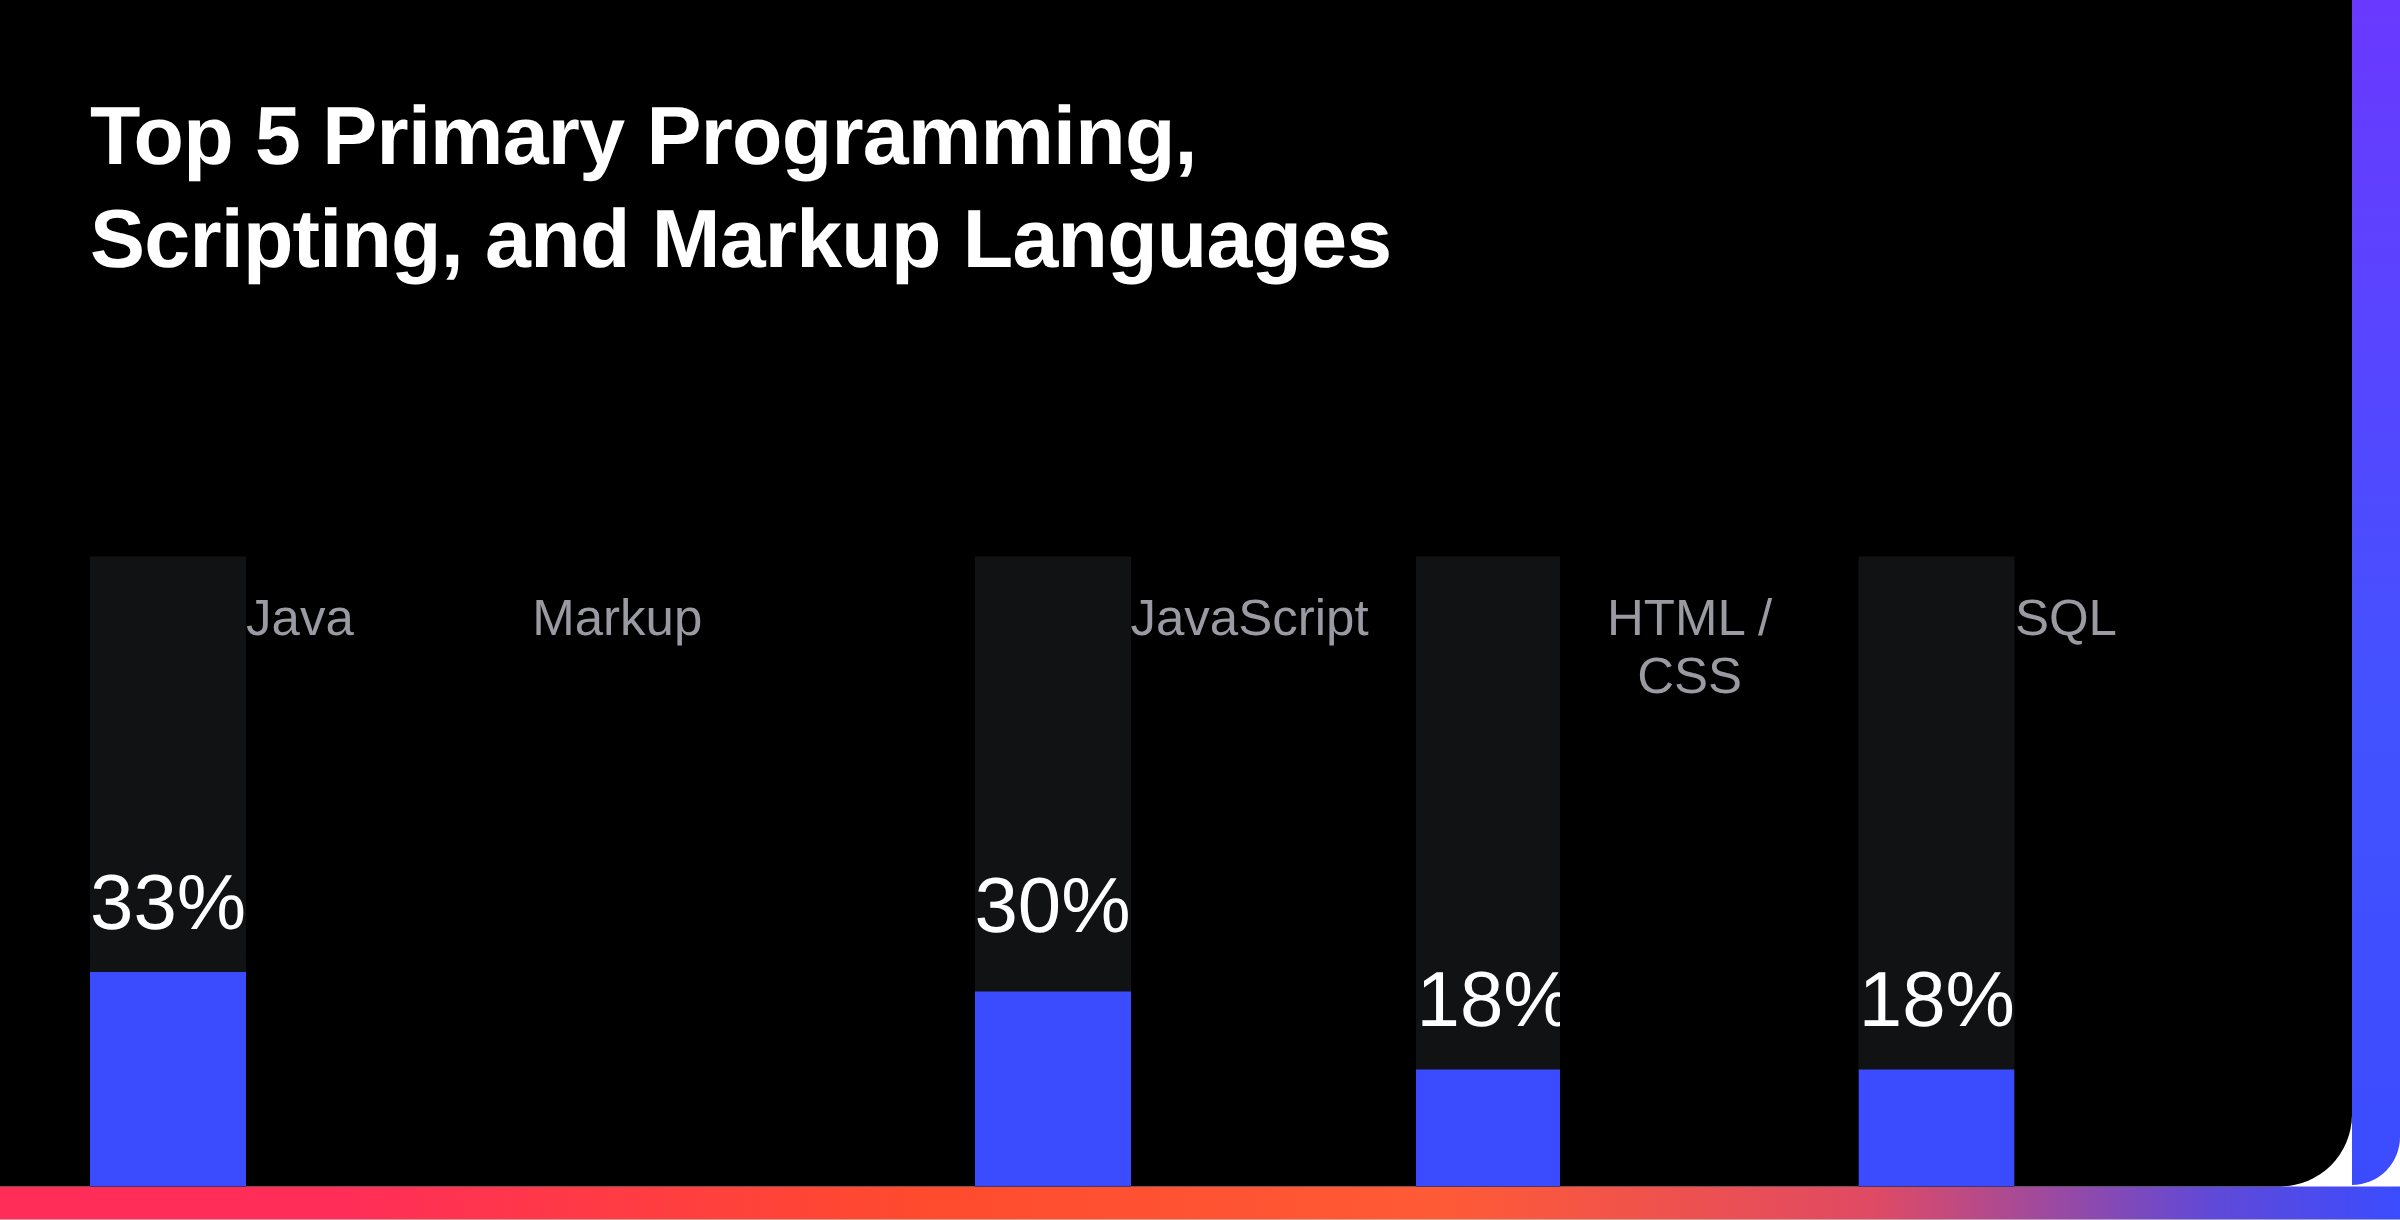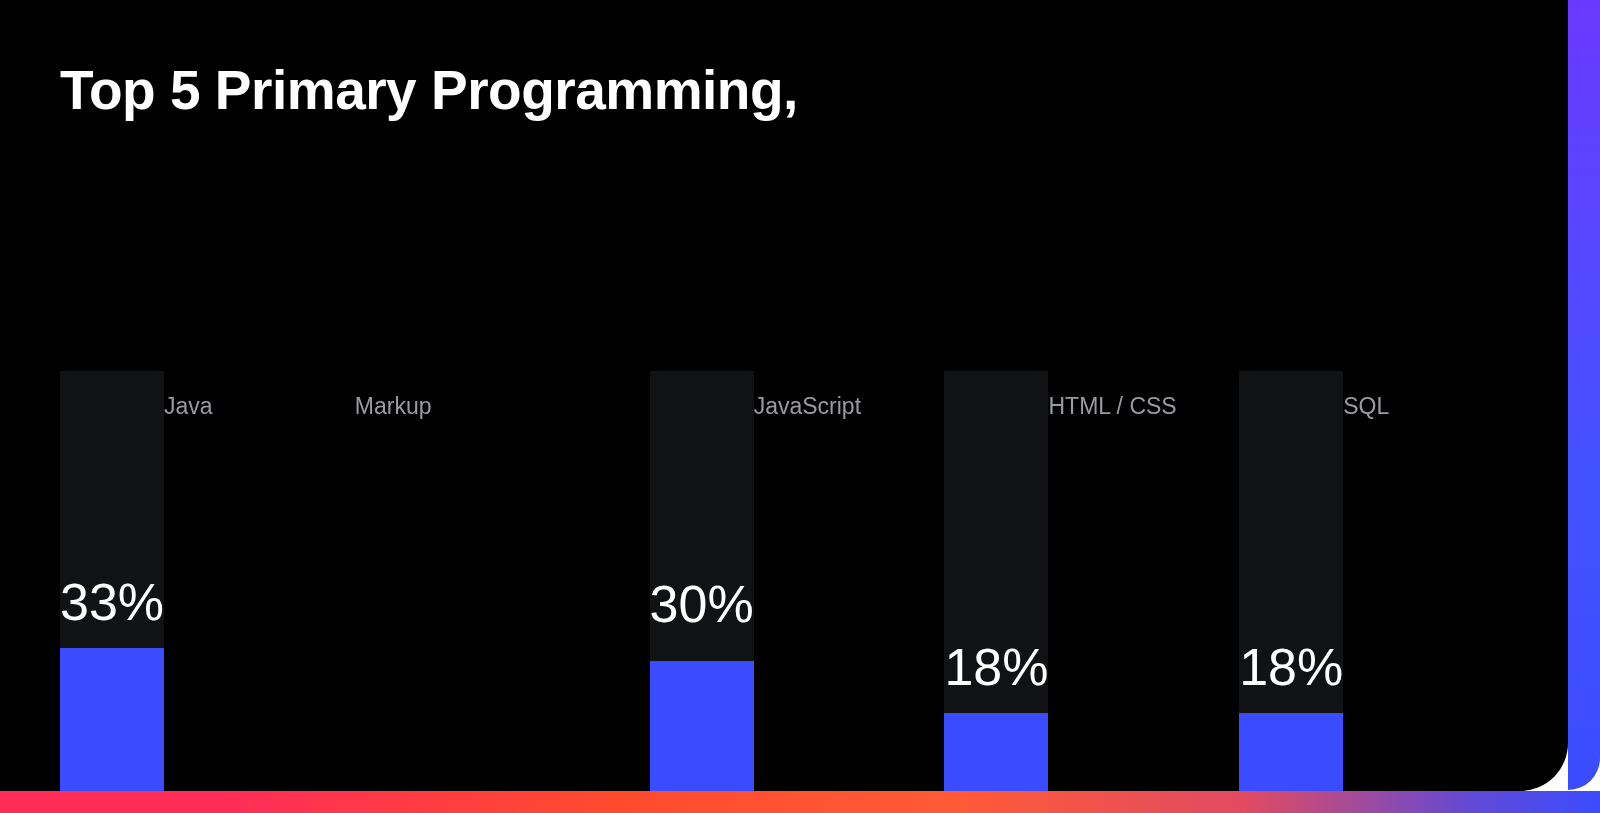--- a/index.html
+++ b/index.html
@@ -119,6 +119,7 @@
   <div class="panel">
     <h1 class="title">
       <span>Top 5 Primary Programming,</span><br>
+      <span>Scripting, and Markup Languages</span>
     </h1>
 
     <div class="chart">

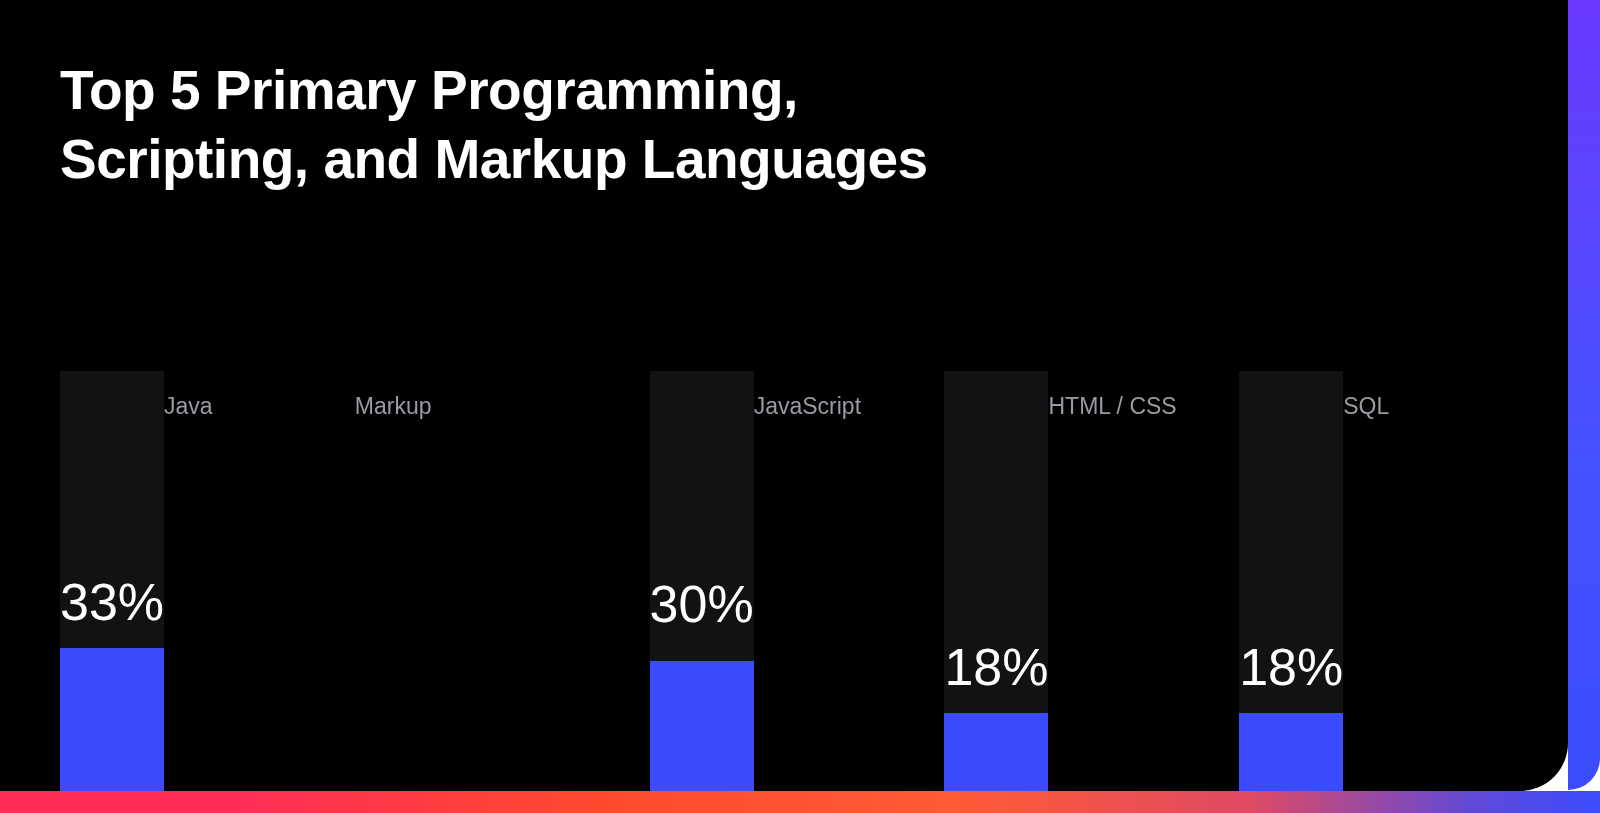--- a/index.html
+++ b/index.html
@@ -103,7 +103,7 @@
 
   .cat-label {
     color: #9a9aa2;
-    font-size: 23px;
+    font-size: 34px;
     font-weight: 400;
     text-align: center;
     padding: 22px 0 28px 0;

